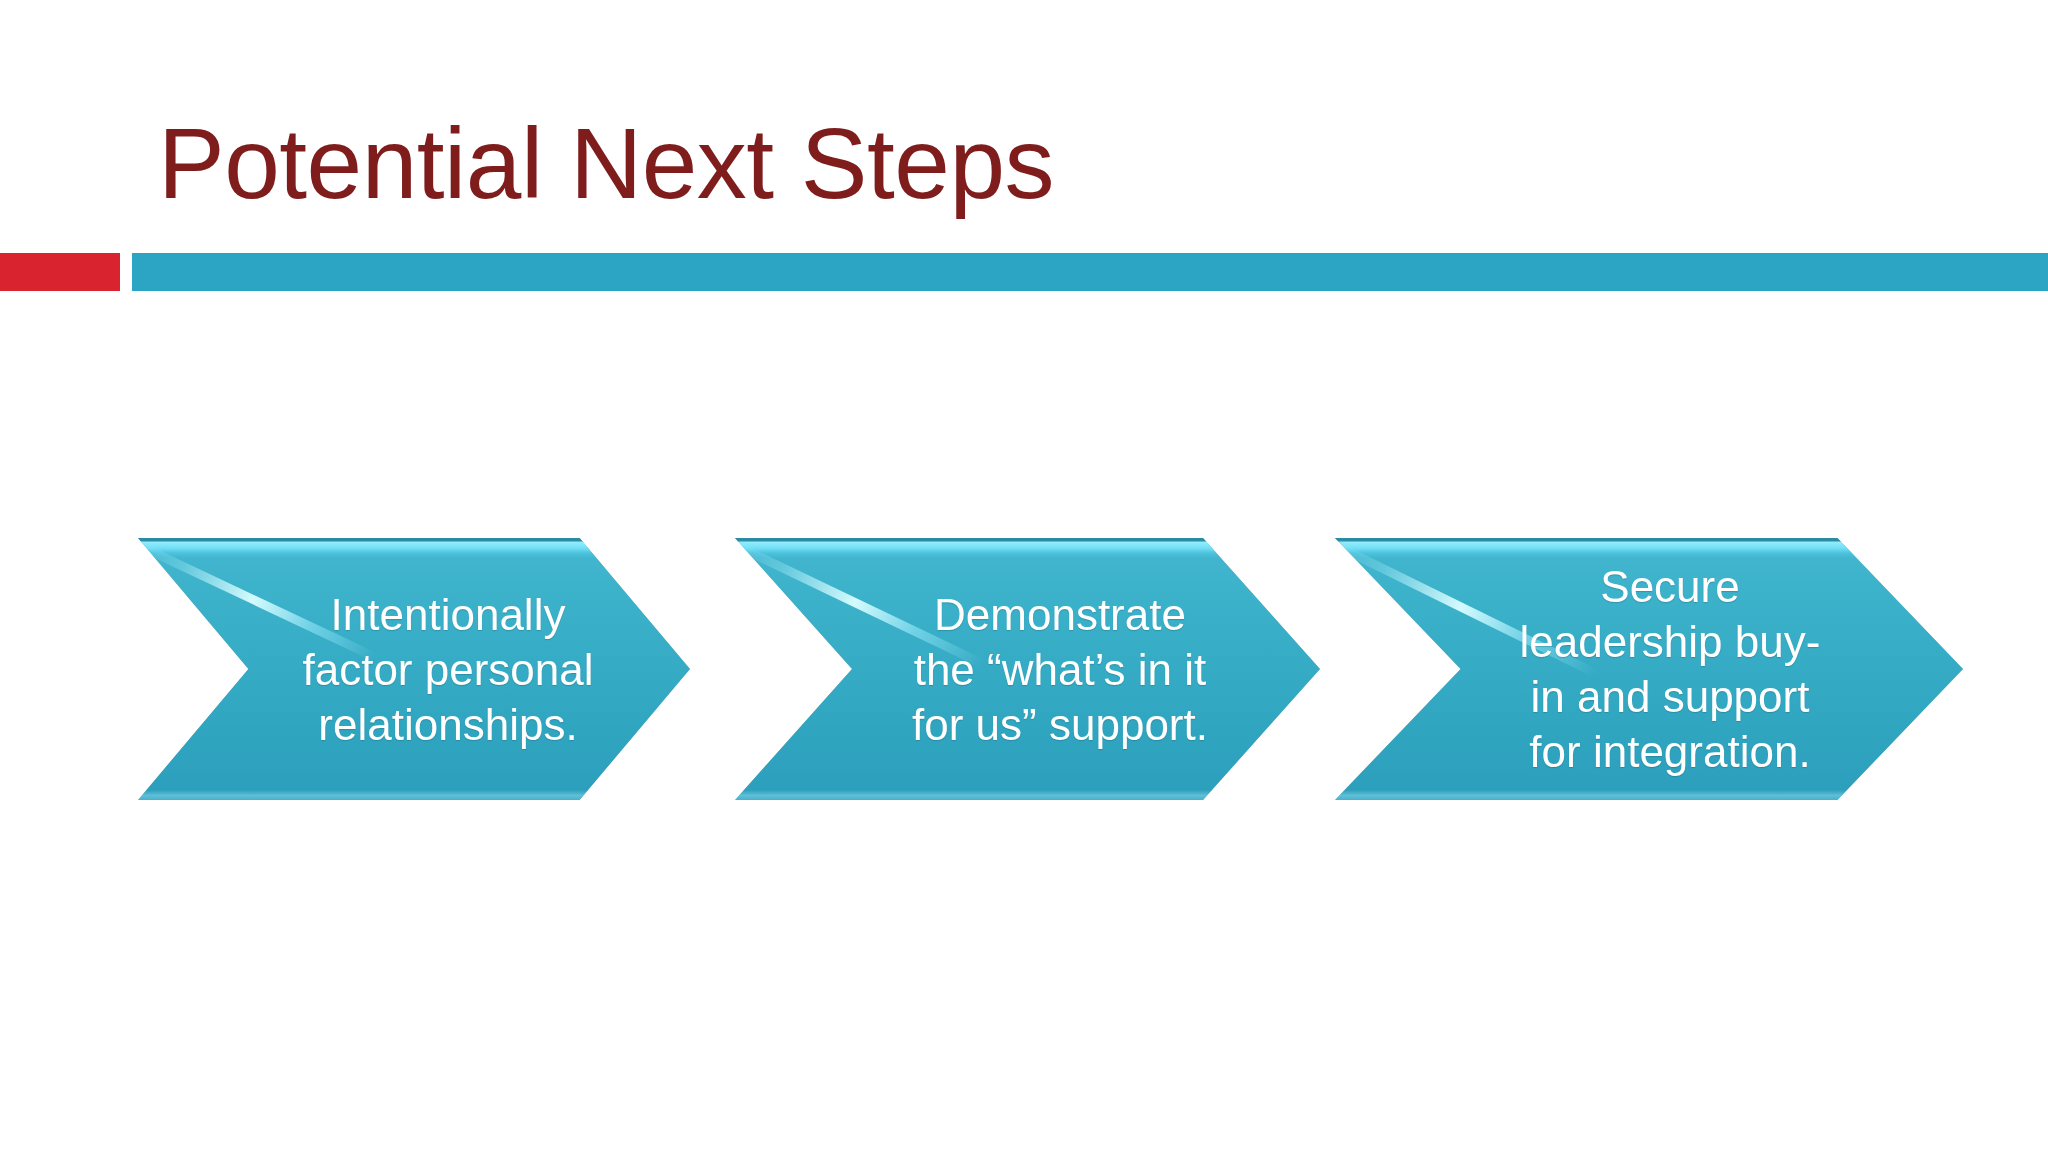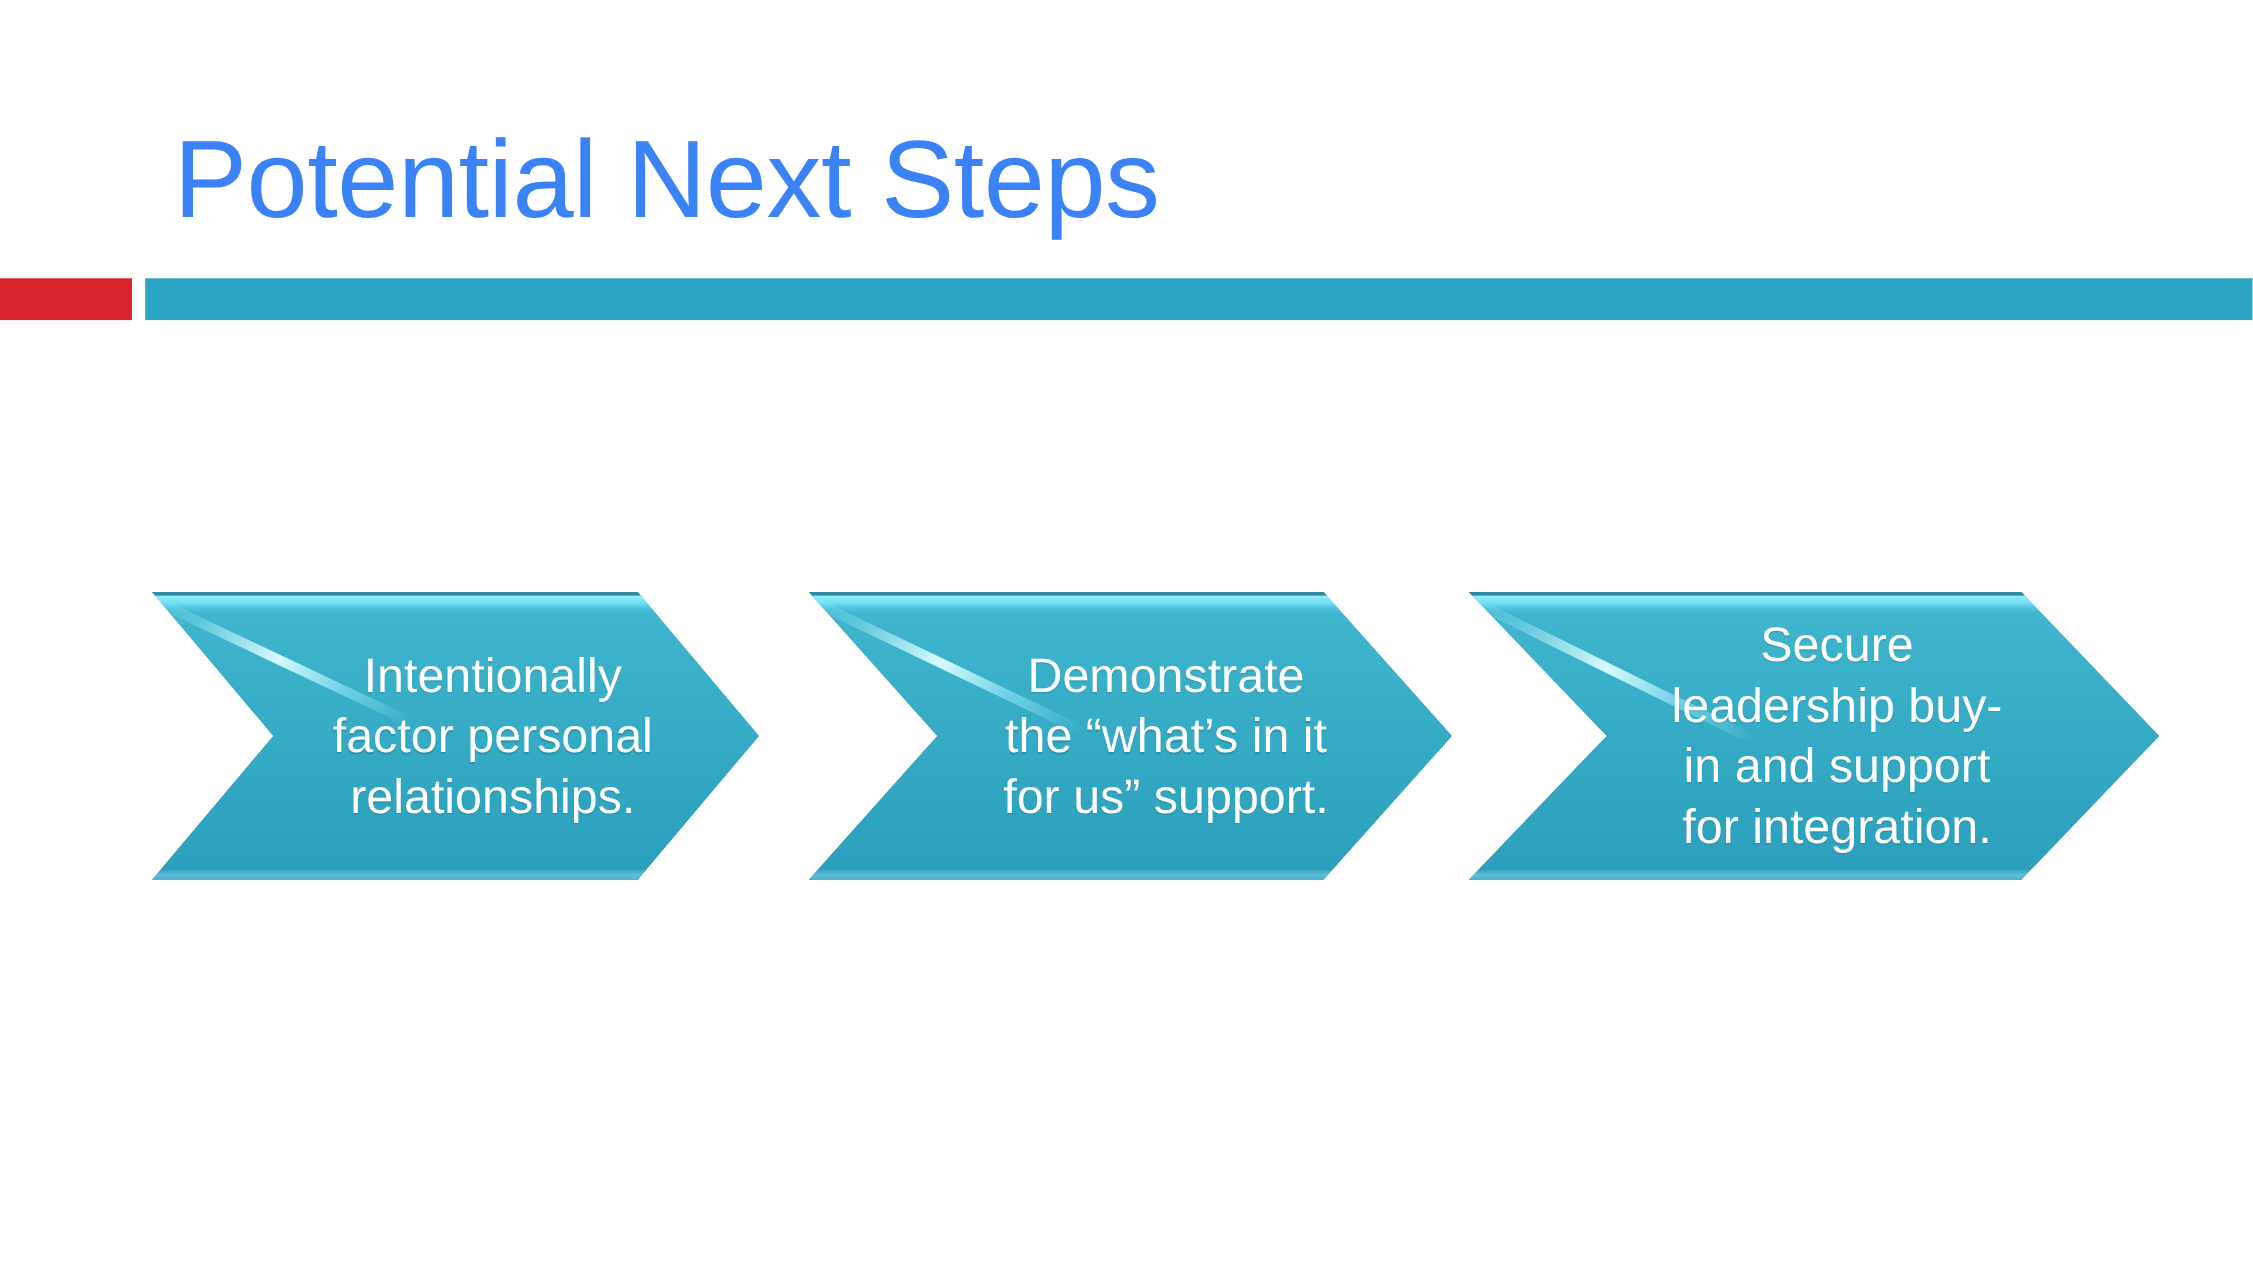--- a/index.html
+++ b/index.html
@@ -29,7 +29,7 @@
     font-size: 100px;
     line-height: 150px;
     font-weight: 400;
-    color: #3b82f6;
+    color: #7f1d1d;
     letter-spacing: -0.5px;
     white-space: nowrap;
   }

